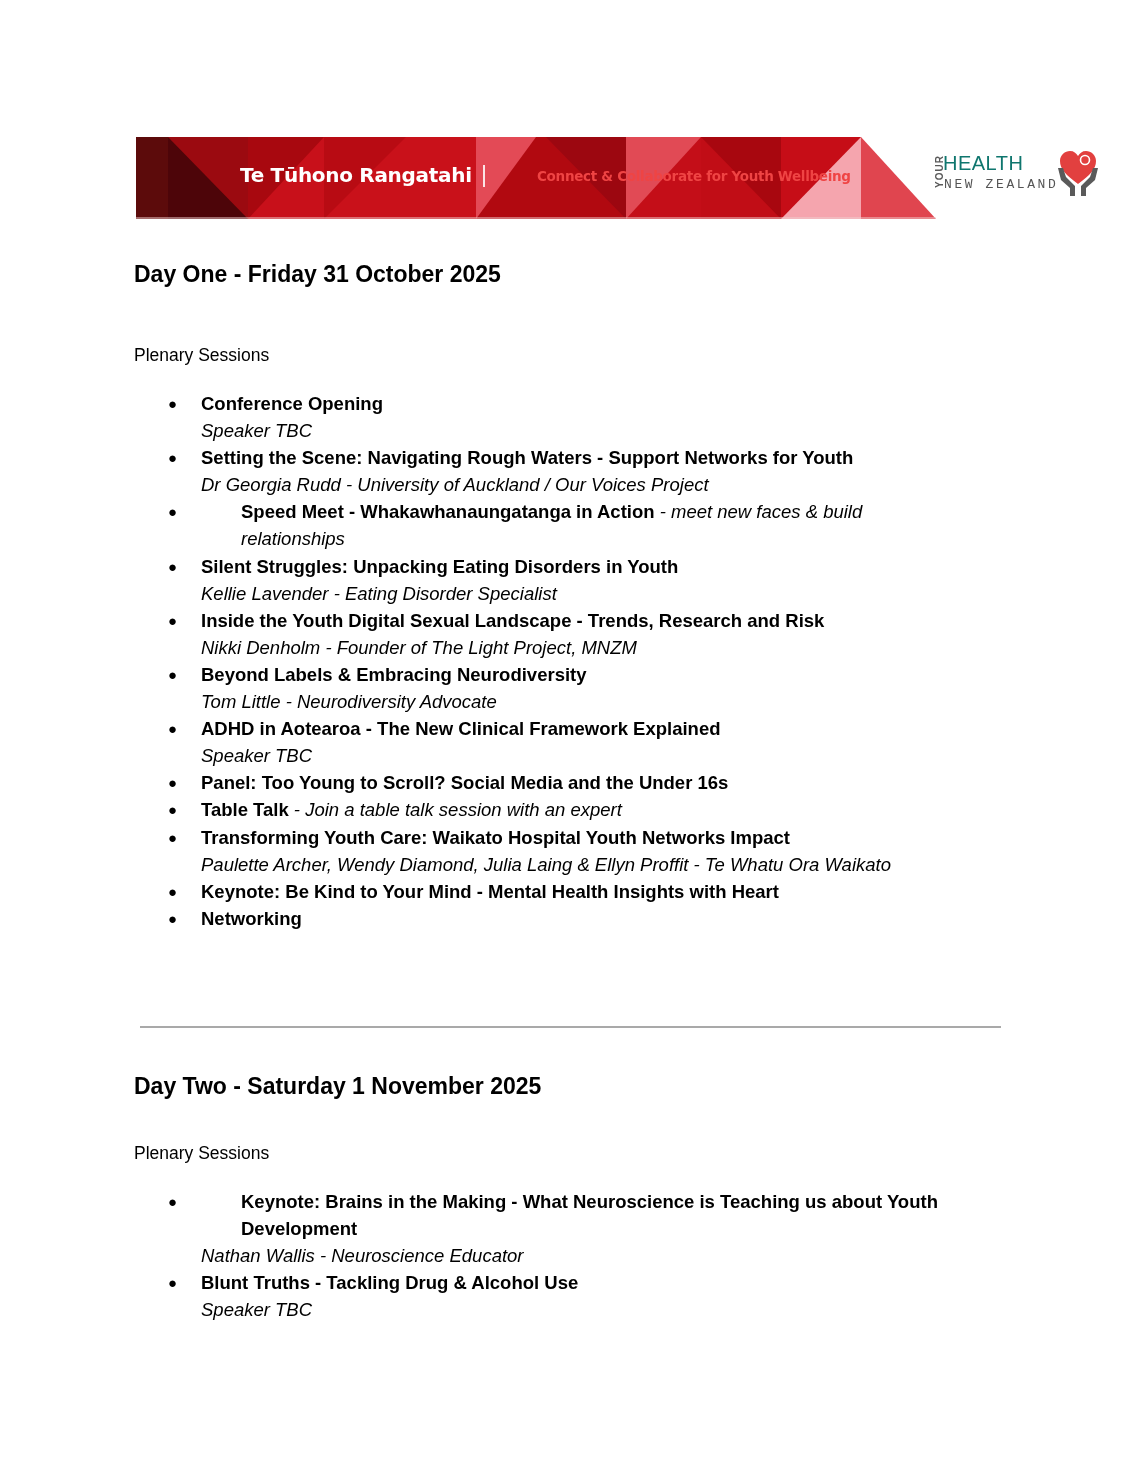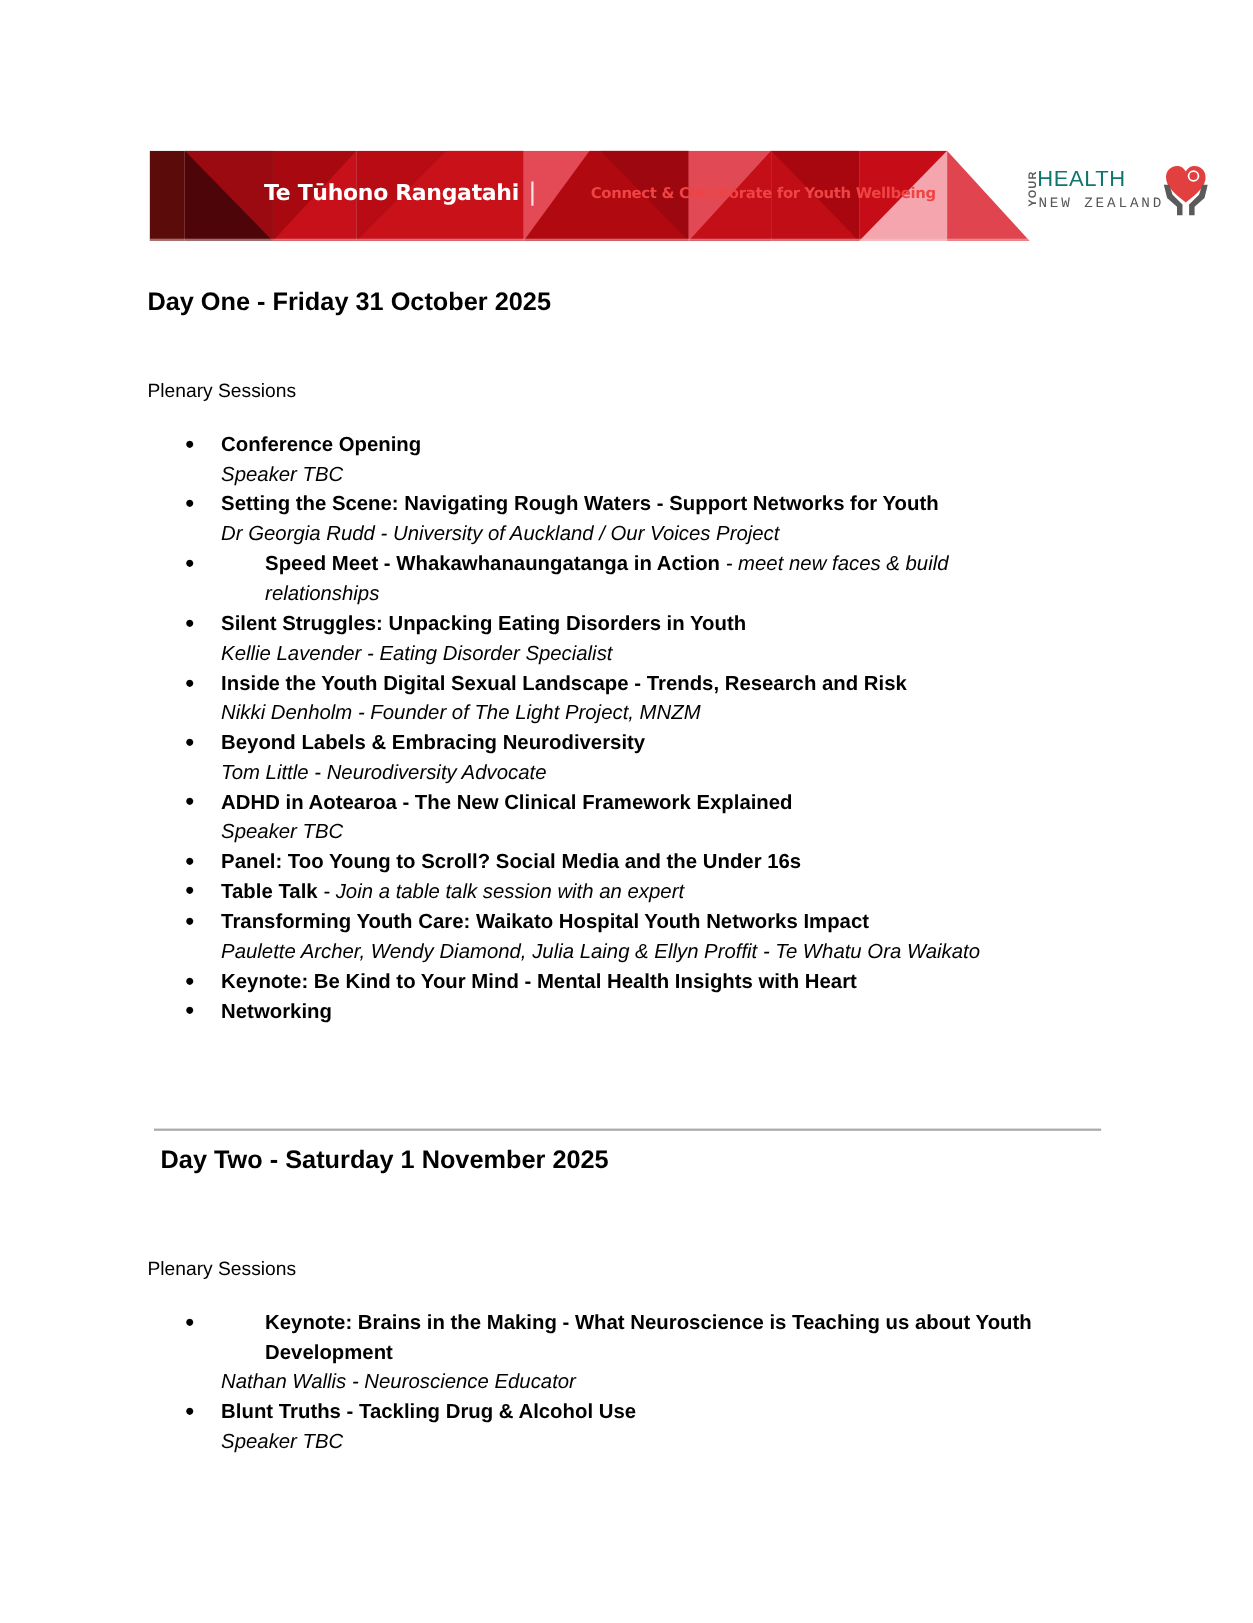--- a/index.html
+++ b/index.html
@@ -148,7 +148,7 @@
 
 <div class="divider"></div>
 
-<h2 class="day-heading" style="top:1040px;margin-left:12px;">Day Two - Saturday 1 November 2025</h2>
+<h2 class="day-heading" style="top:1072px;">Day Two - Saturday 1 November 2025</h2>
 <h3 class="section-label" style="top:1142px;">Plenary Sessions</h3>
 
 <ul class="session-list" style="top:1188px;">

